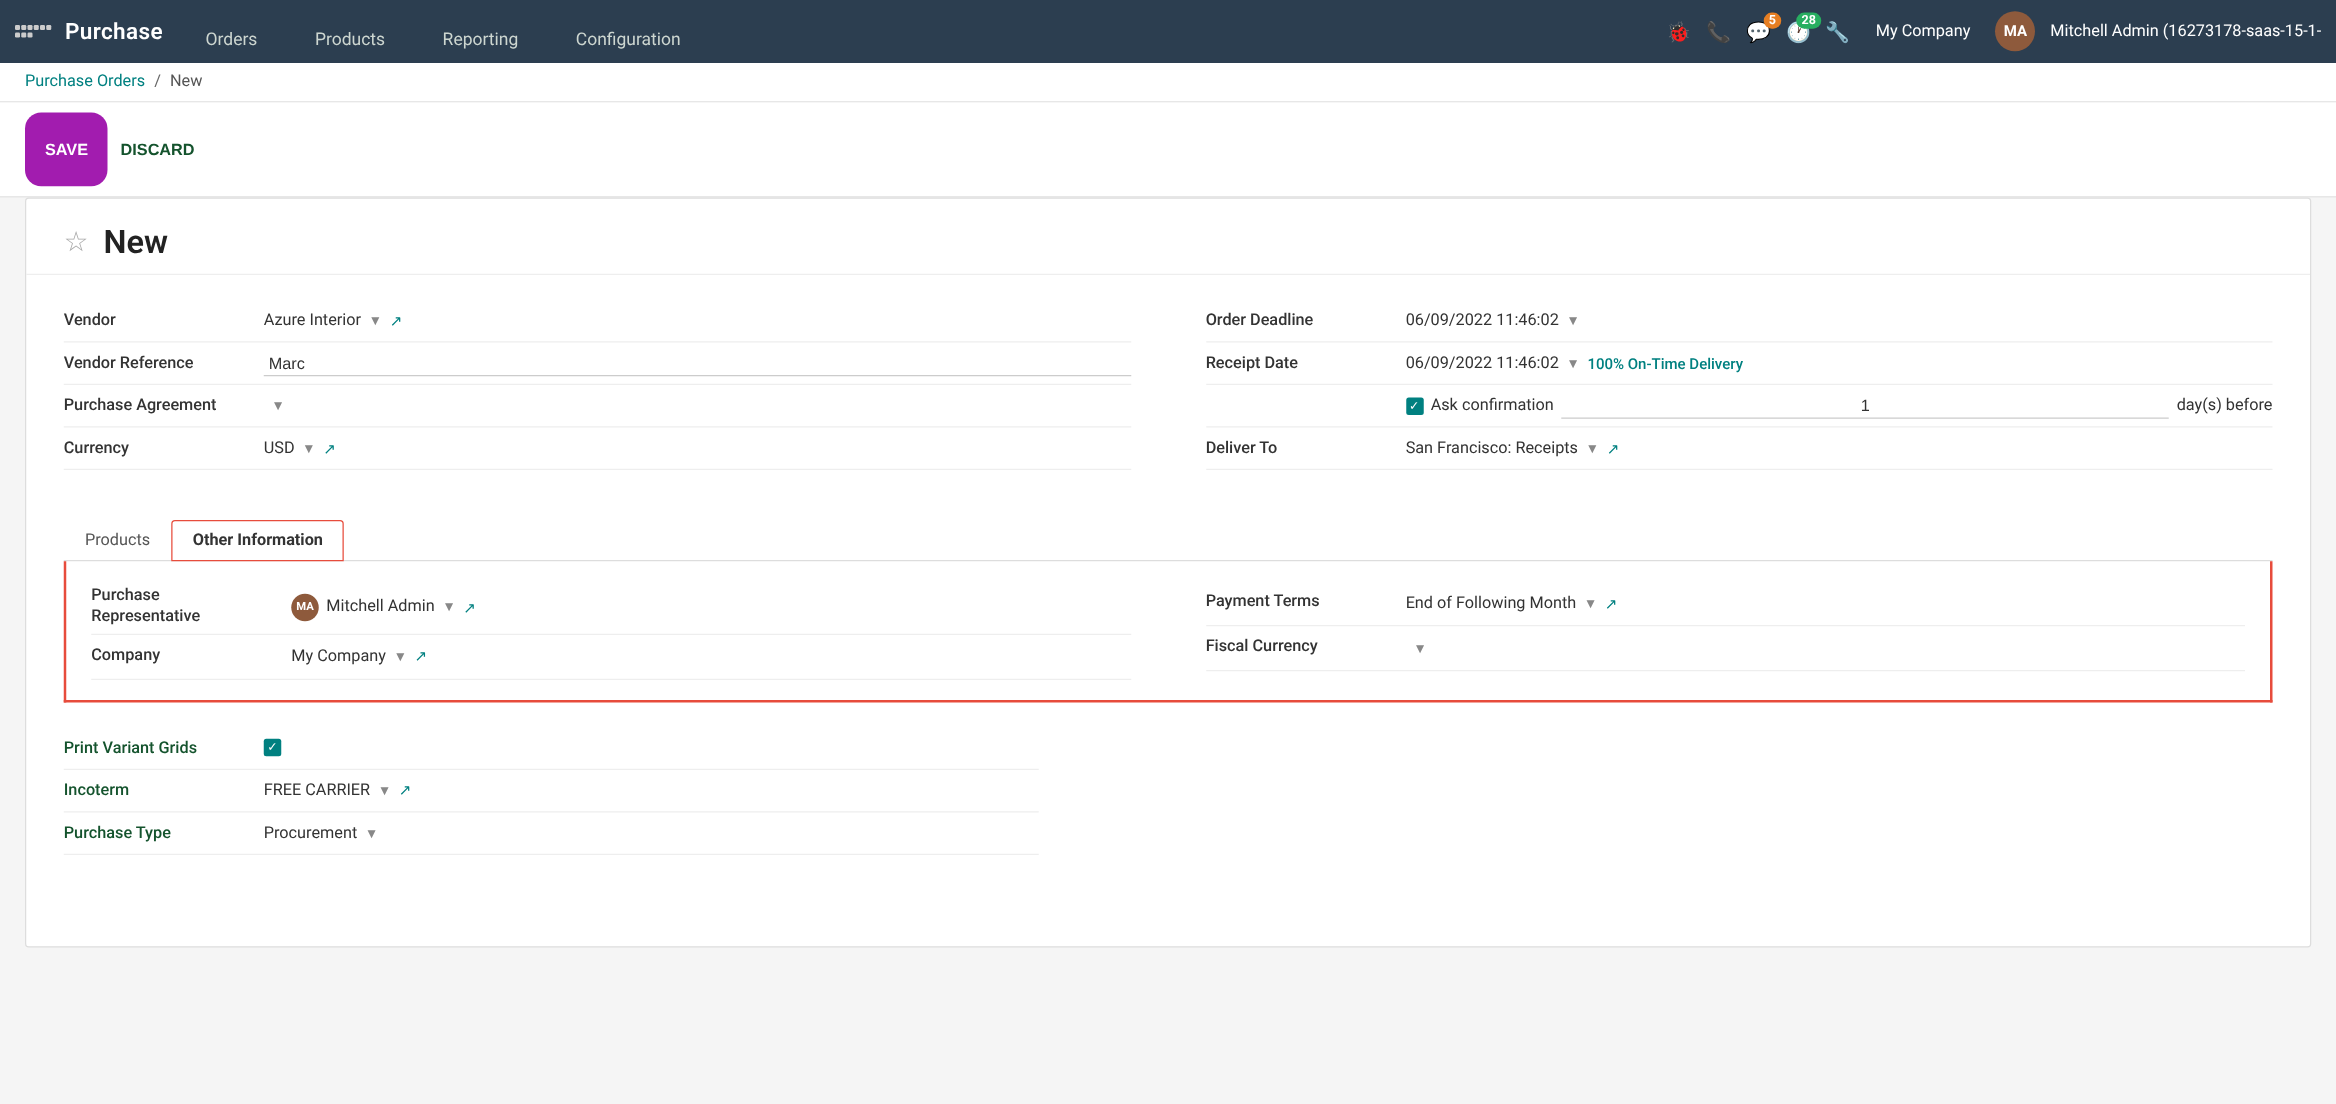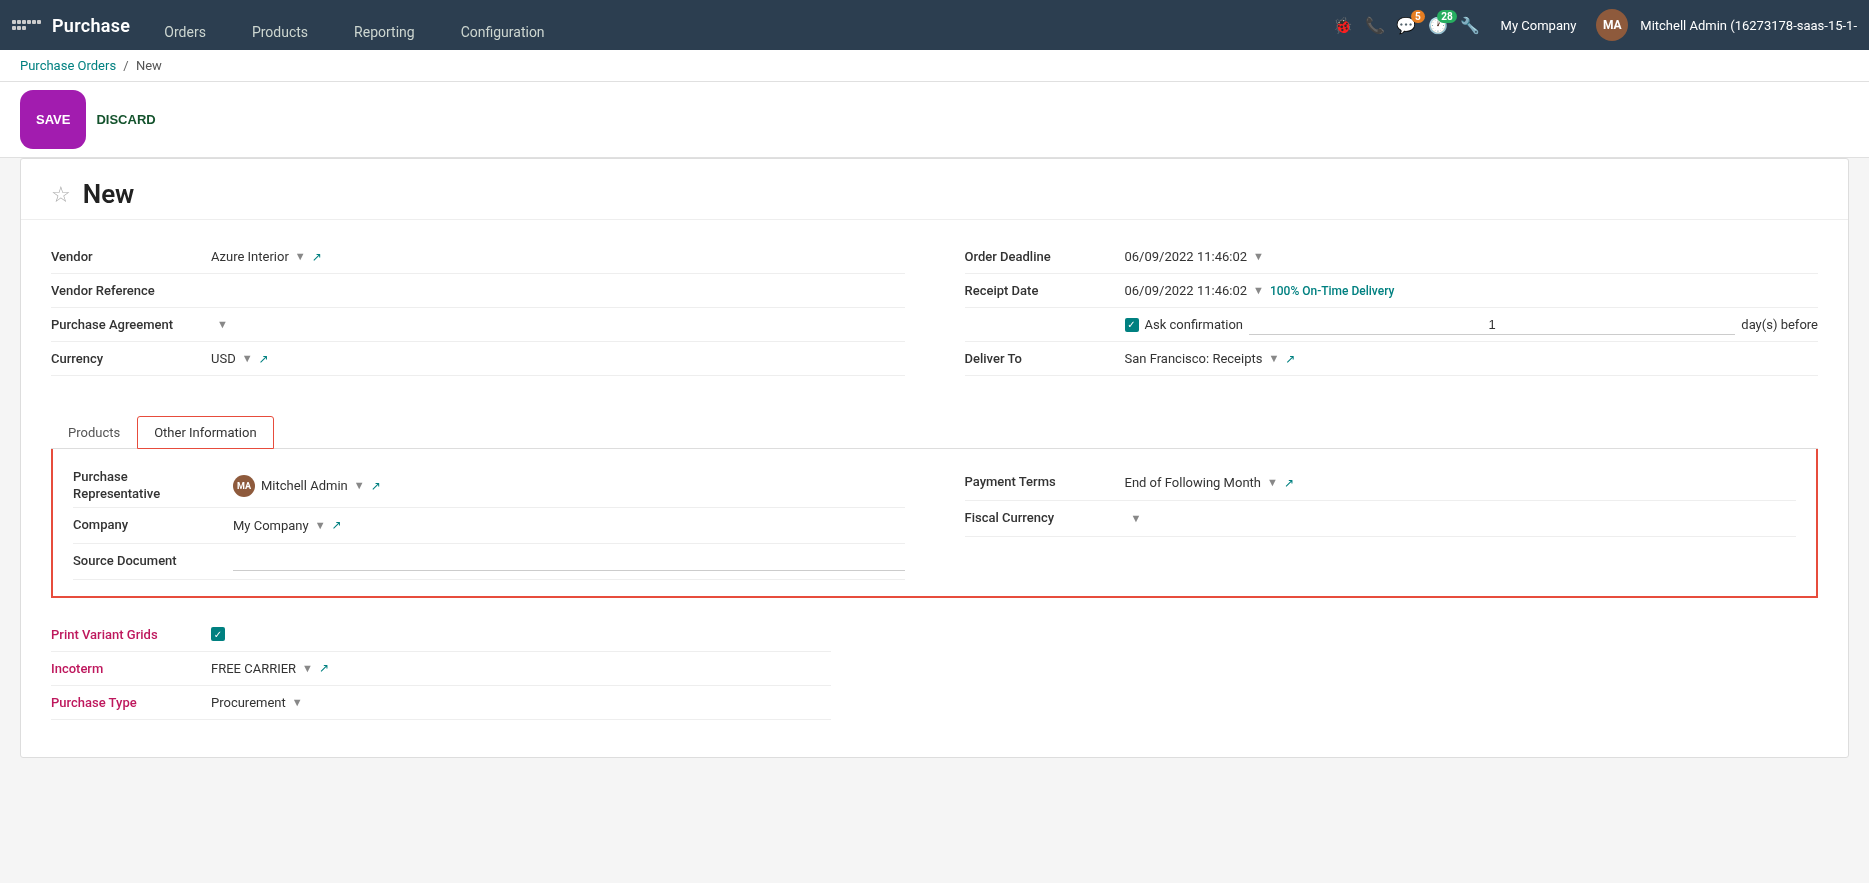--- a/index.html
+++ b/index.html
@@ -399,6 +399,9 @@
         </div>
         <div class="field-row">
           <span class="field-label">Vendor Reference</span>
+          <div class="field-value">
+            <input type="text" value="Marc" style="">
+          </div>
         </div>
         <div class="field-row">
           <span class="field-label">Purchase Agreement</span>

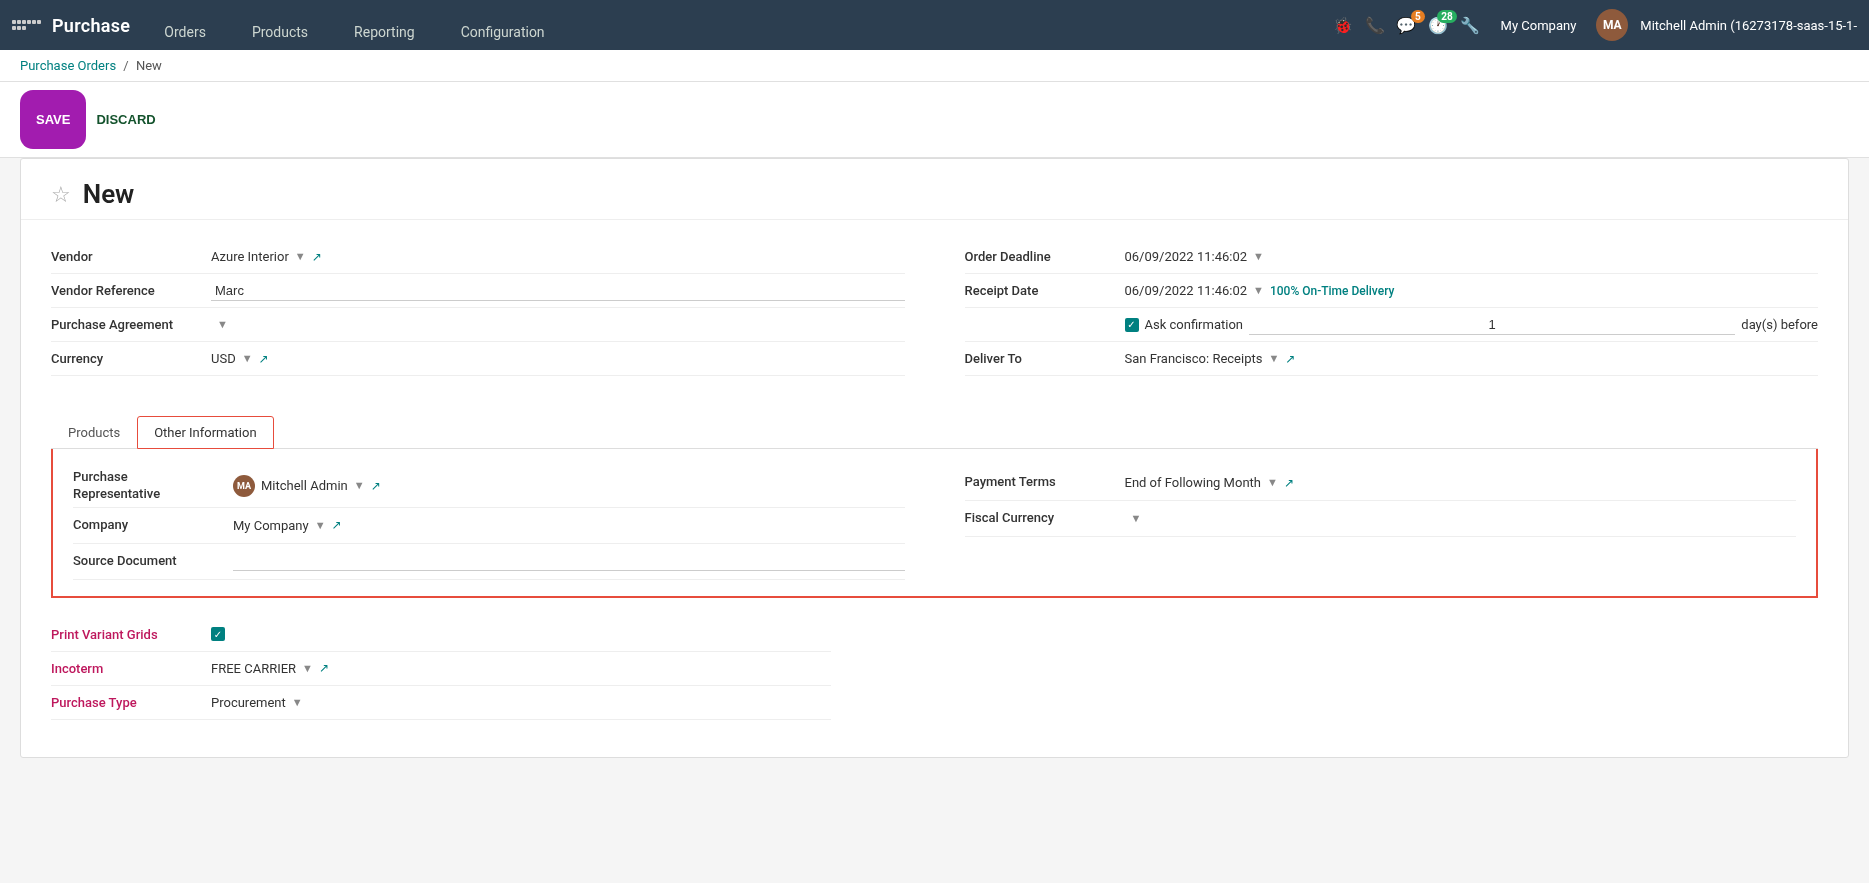--- a/index.html
+++ b/index.html
@@ -233,7 +233,7 @@
       border-color: #ddd;
       background: #fff;
       color: #333;
-      font-weight: 400;
+      font-weight: 700;
       border-bottom: 1px solid #fff;
     }
     .tab.active.highlighted {

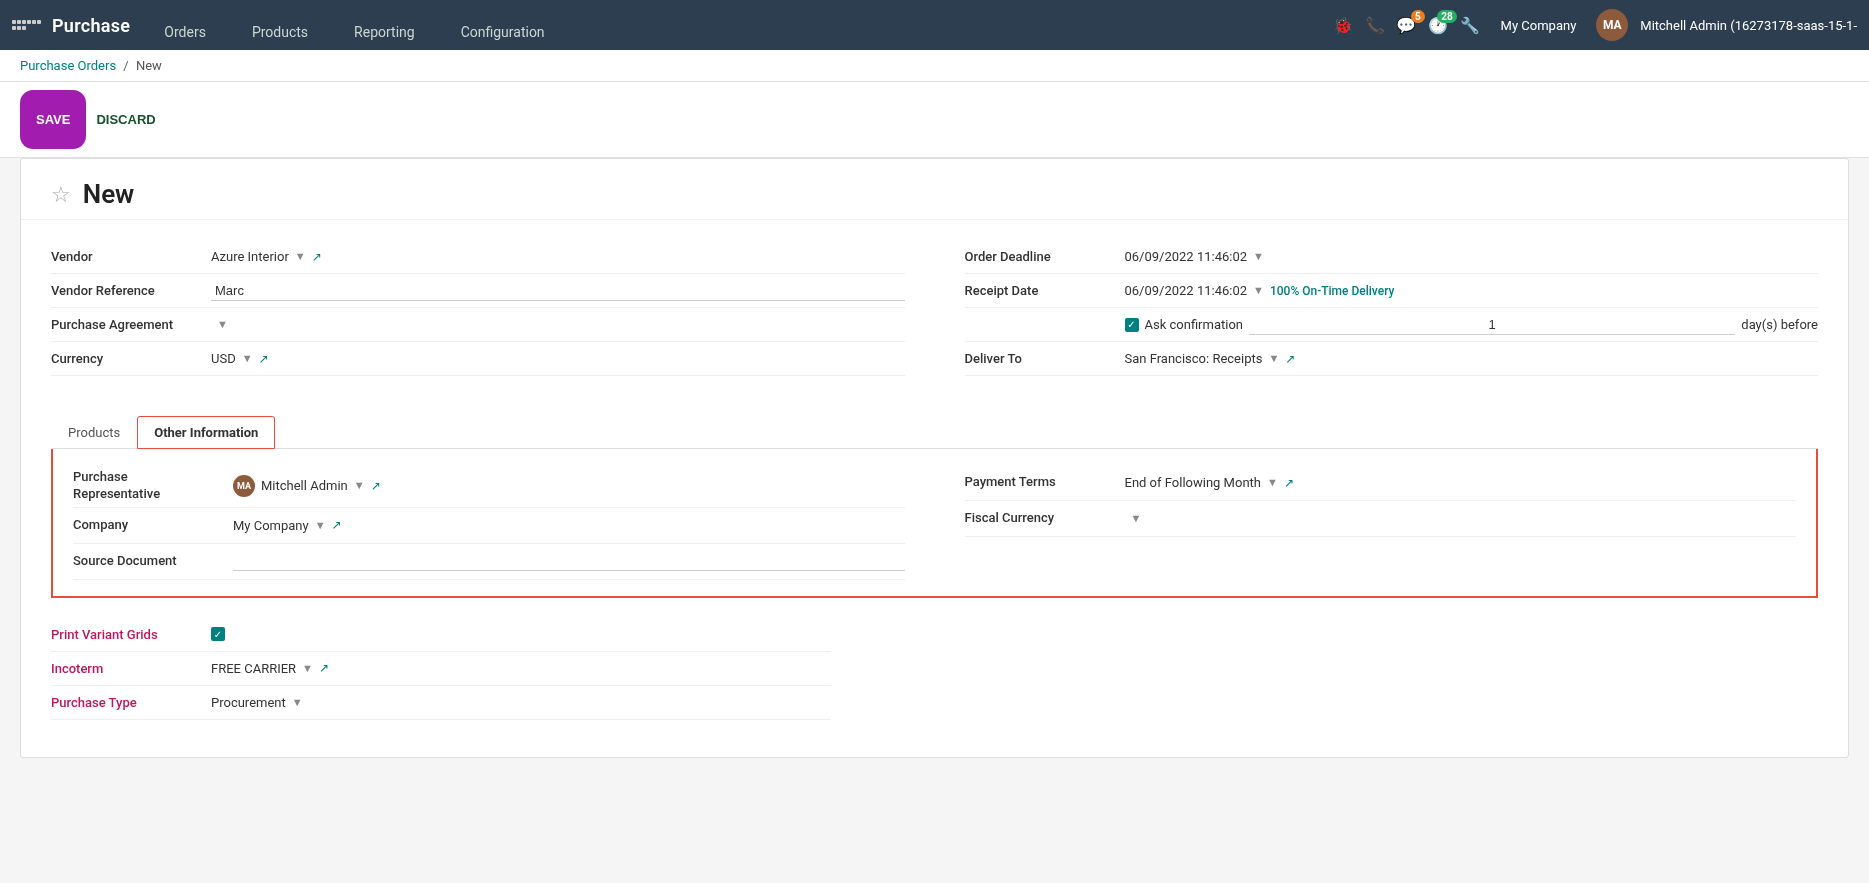--- a/index.html
+++ b/index.html
@@ -483,12 +483,6 @@
             <span class="external-link">↗</span>
           </div>
         </div>
-        <div class="section-field-row">
-          <span class="section-field-label">Source Document</span>
-          <div class="section-field-value">
-            <input type="text" style="border-top: none; border-right: none; border-left: none; border-image: initial; border-bottom: 1px solid rgb(204, 204, 204); flex: 1 1 0%; font-size: 13px; outline: none; padding: 2px 4px;">
-          </div>
-        </div>
       </div>
 
       <div class="section-fields">

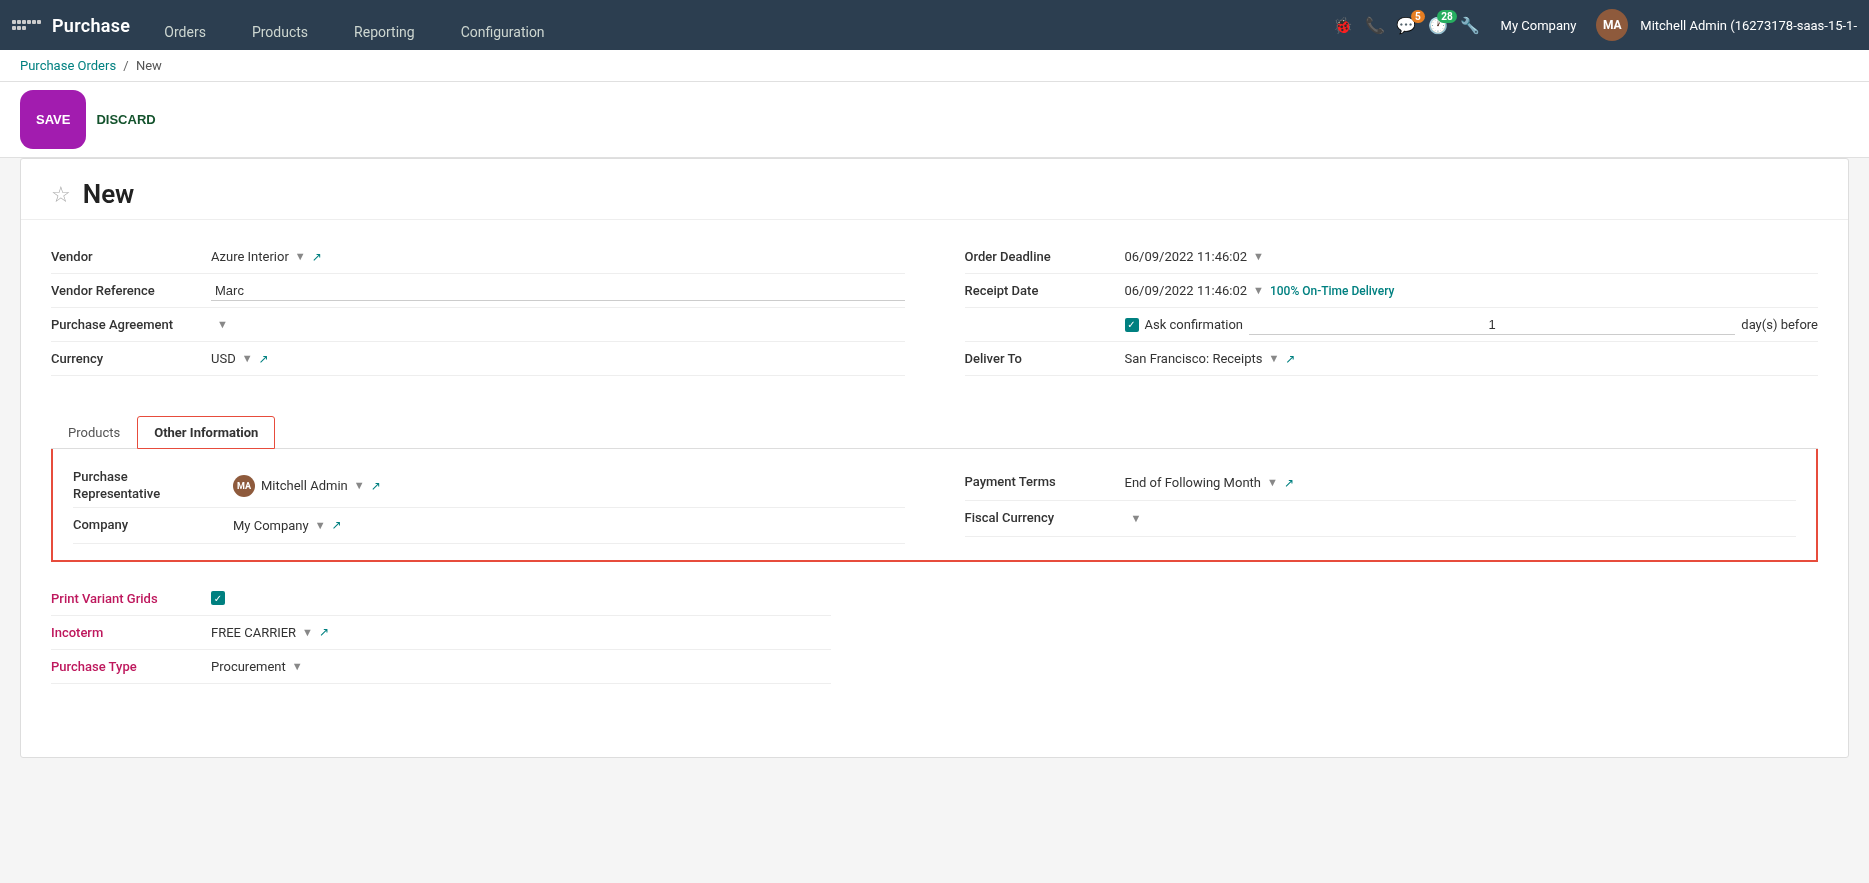--- a/index.html
+++ b/index.html
@@ -308,7 +308,7 @@
     }
     .add-field-label {
       min-width: 160px;
-      color: #be185d;
+      color: #14532d;
       font-size: 13px;
       font-weight: 500;
       flex-shrink: 0;

